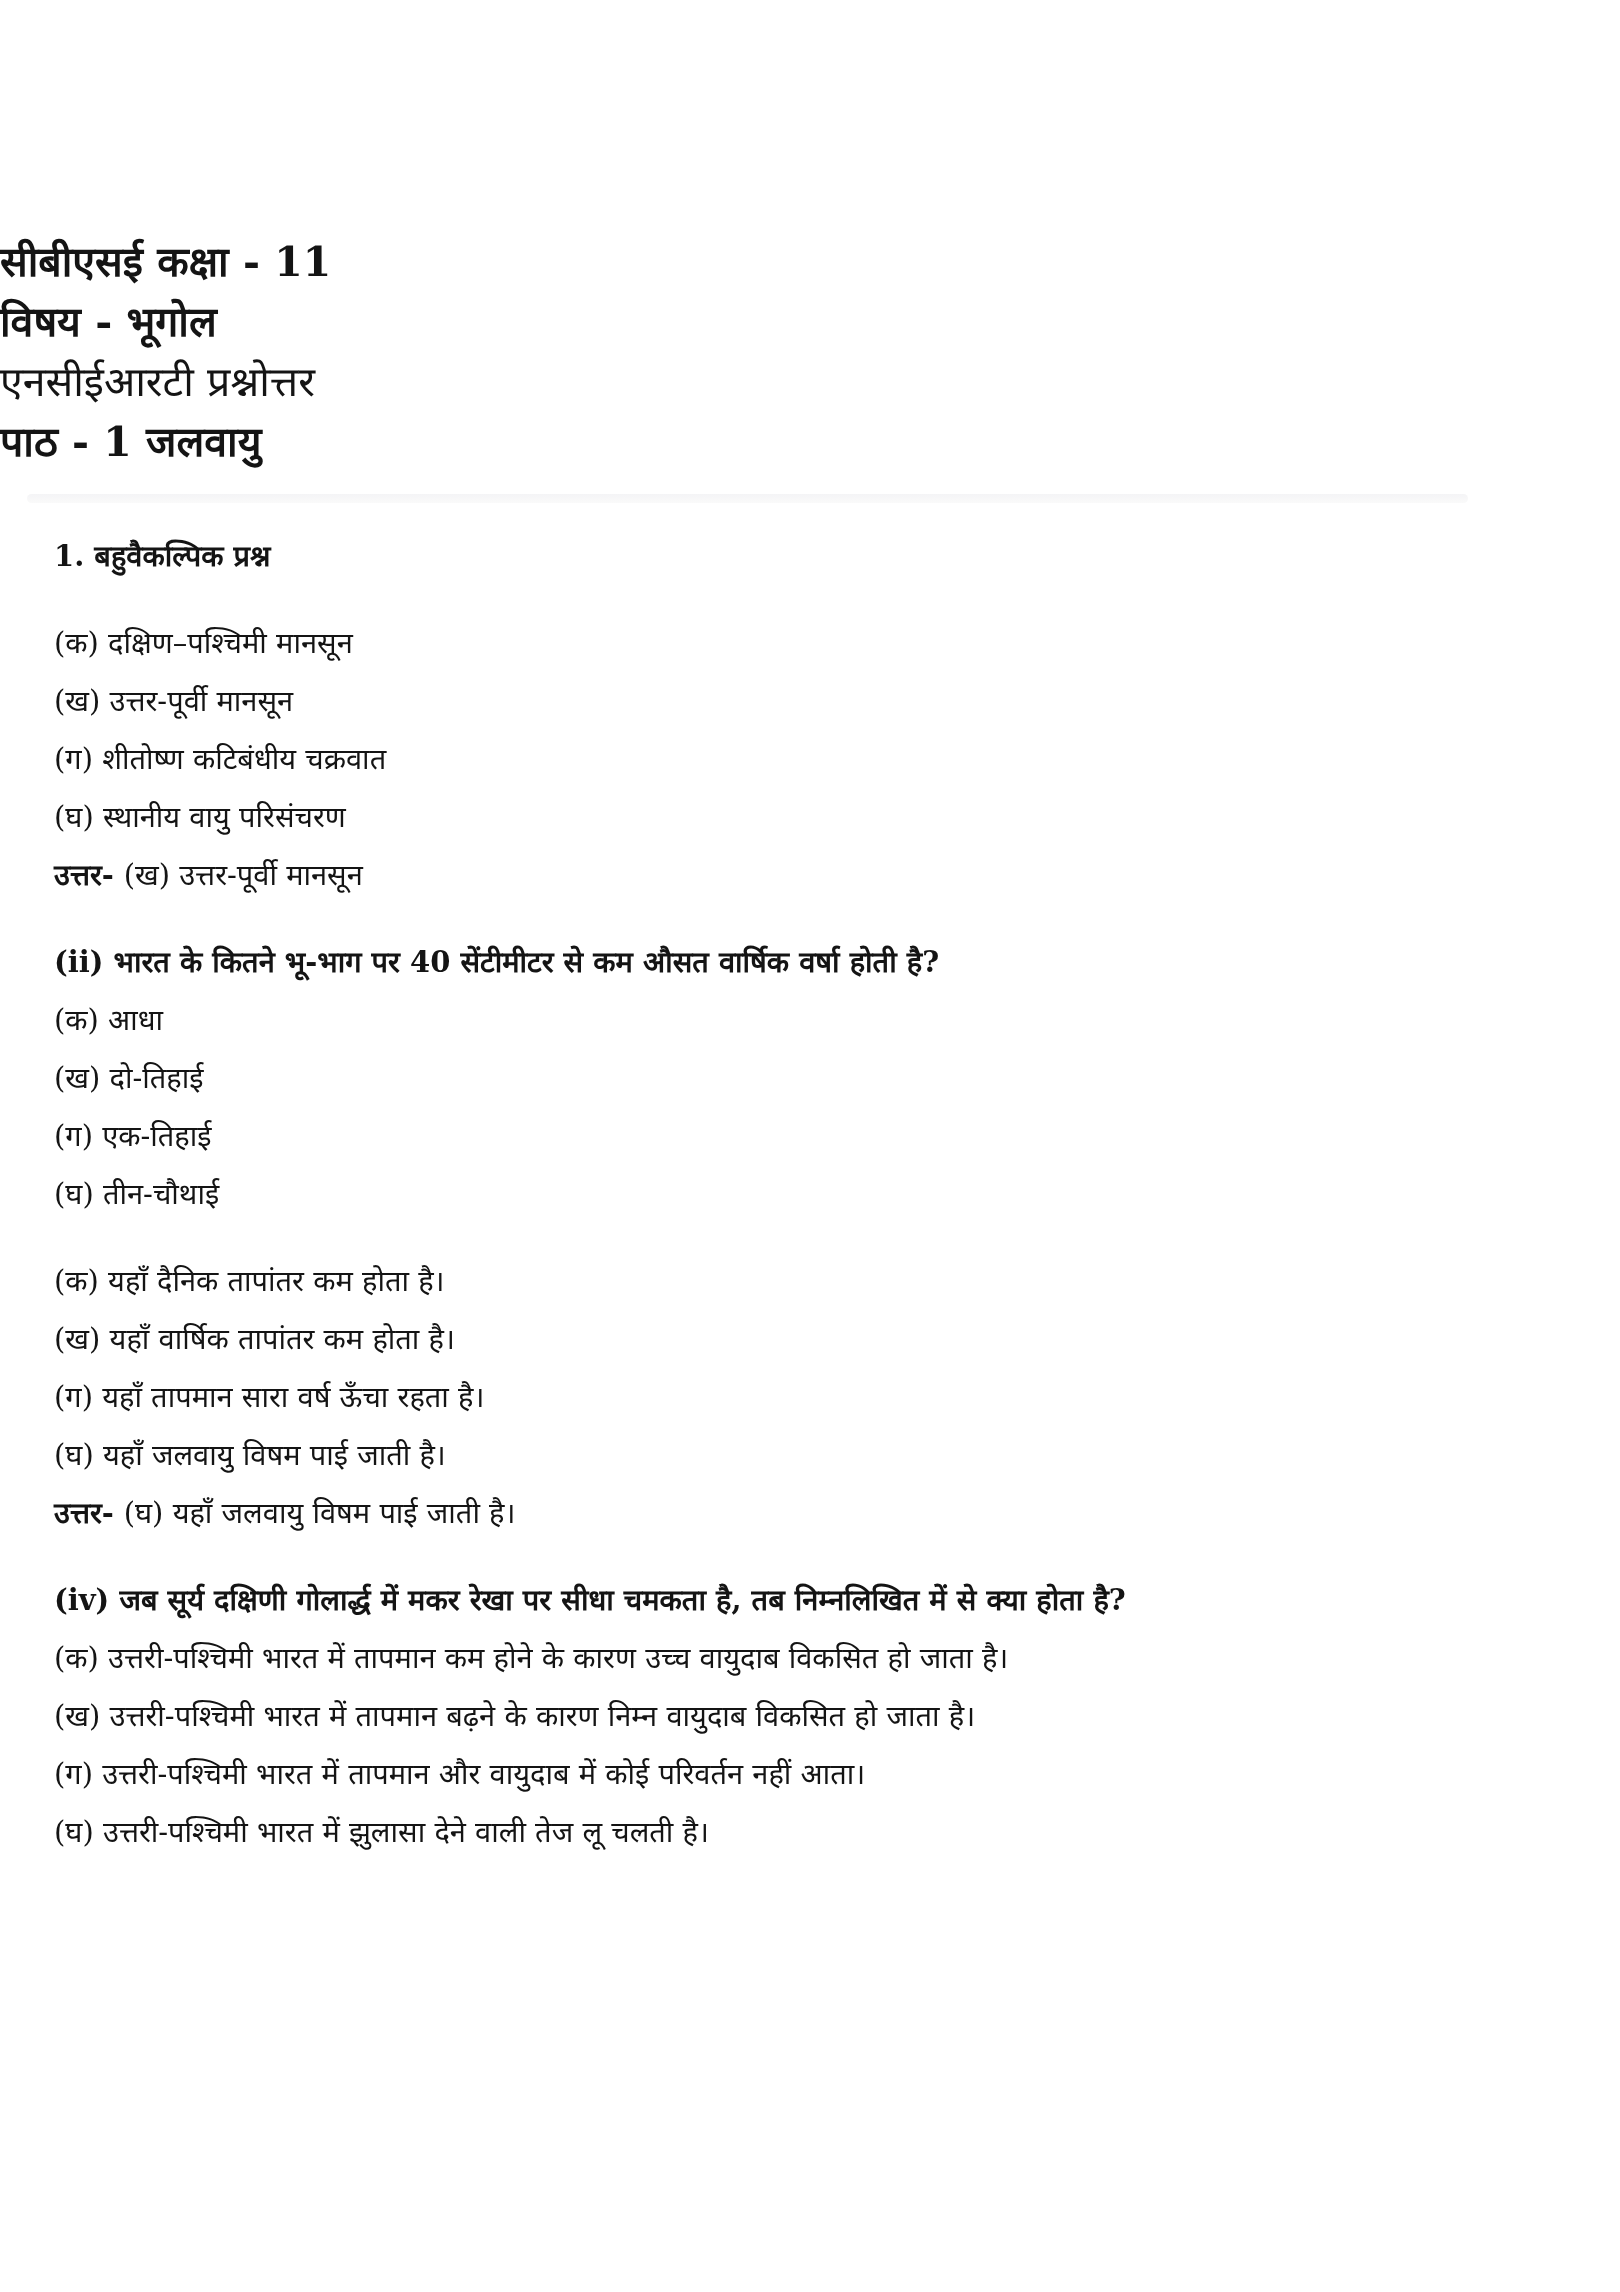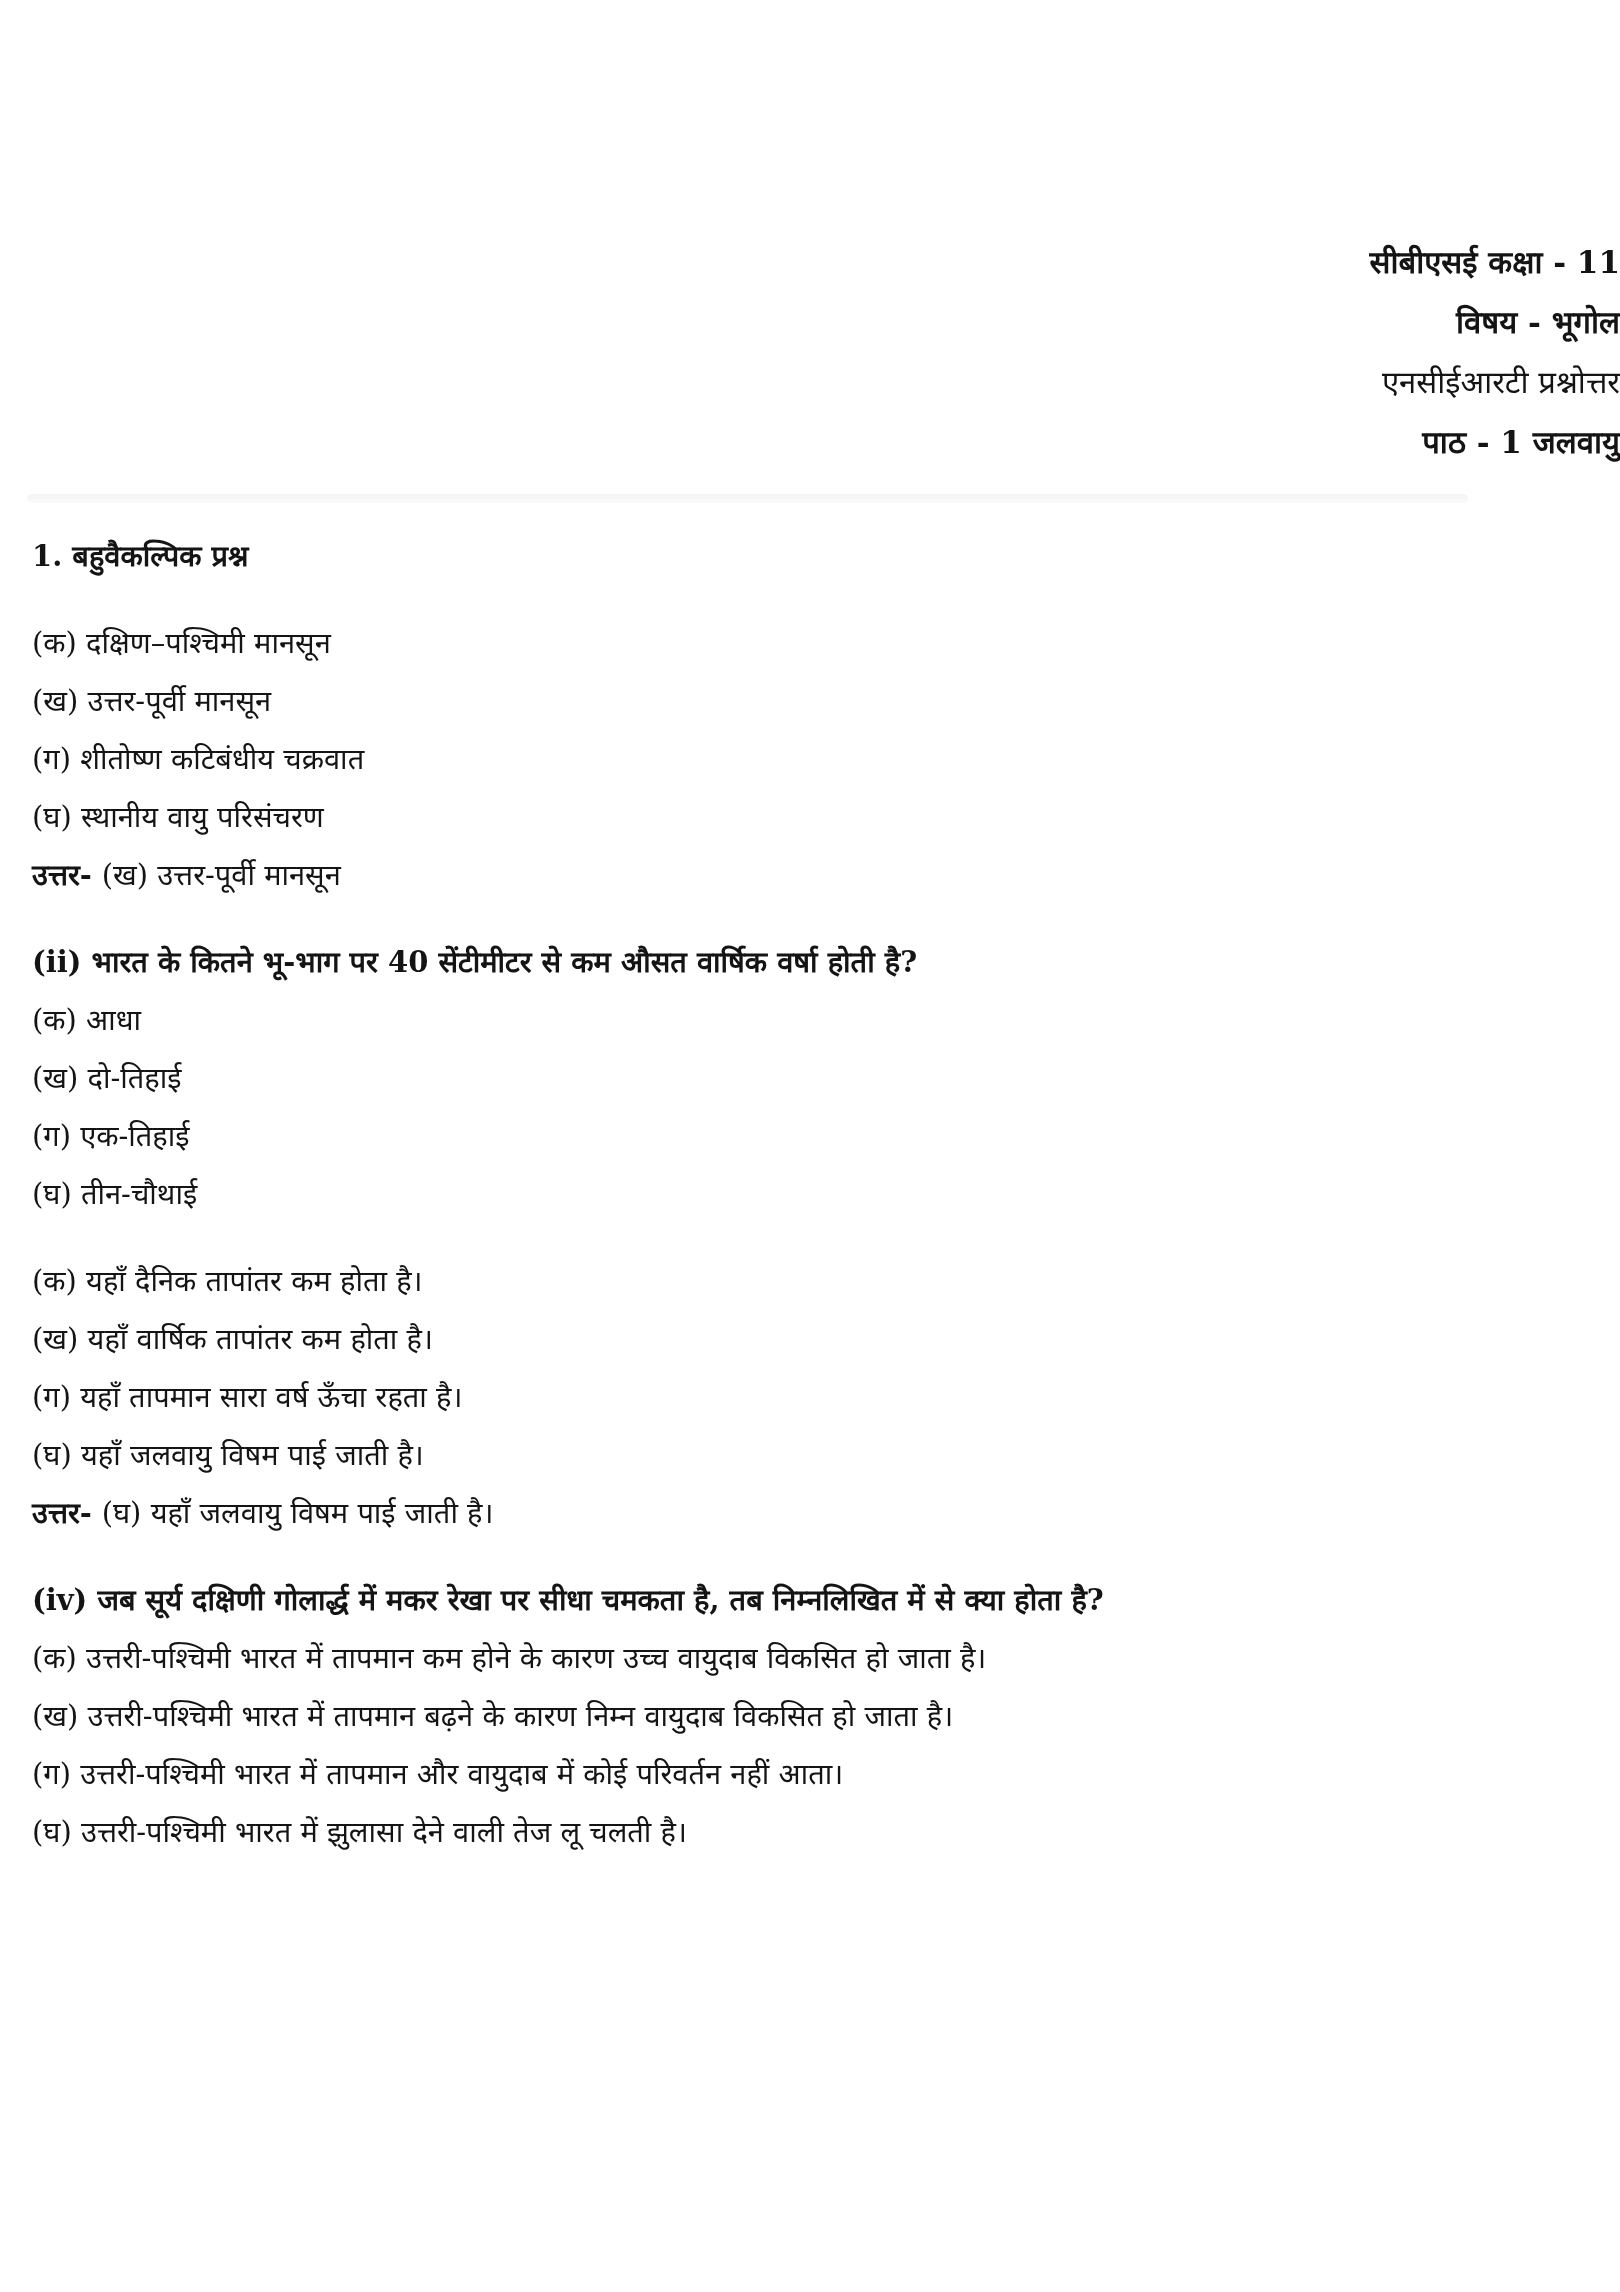--- a/index.html
+++ b/index.html
@@ -14,8 +14,8 @@
   }
   .doc-header {
     padding-top: 232px;
-    text-align: right;
-    font-size: 31px;
+    text-align: left;
+    font-size: 41px;
     font-weight: 700;
   }
   .doc-header .h-line { line-height: 60px; }

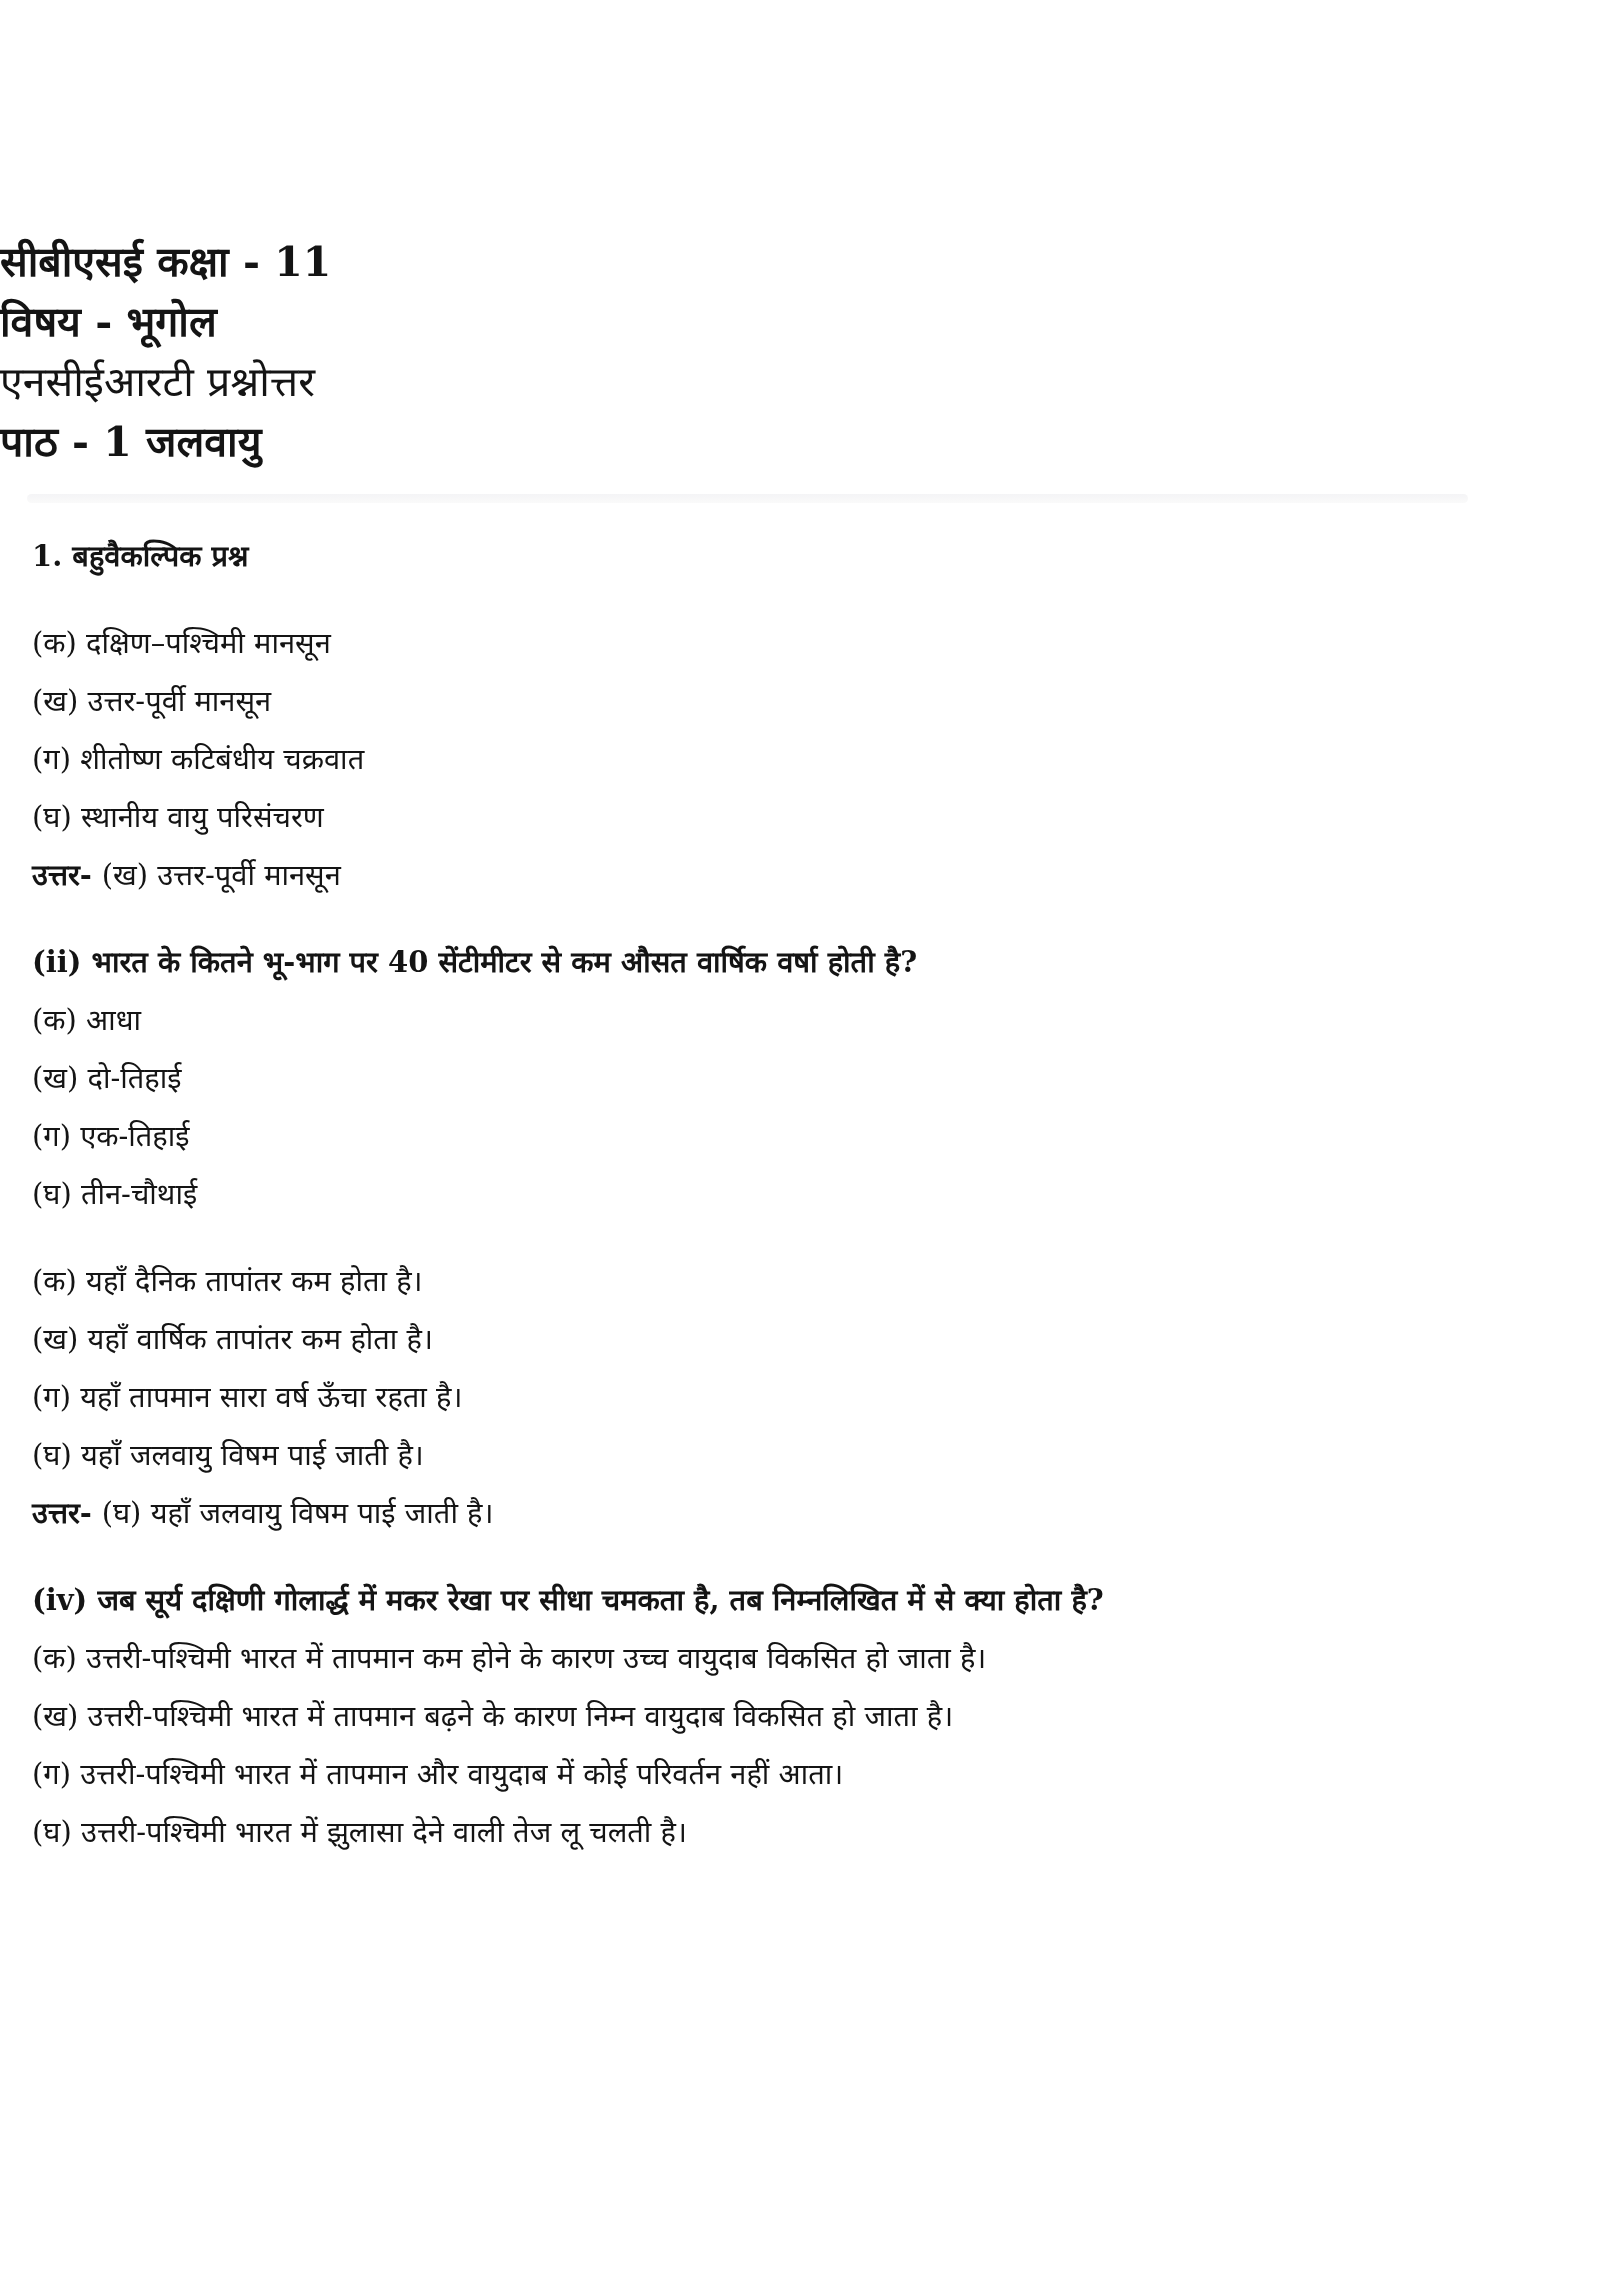--- a/index.html
+++ b/index.html
@@ -27,7 +27,7 @@
     border-radius: 5.9px;
     background: linear-gradient(to bottom, #f4f4f6, #fafafa);
   }
-  .content { padding-left: 32px; }
+  .content { padding-left: 54px; }
   .line {
     font-size: 29px;
     line-height: 58px;

